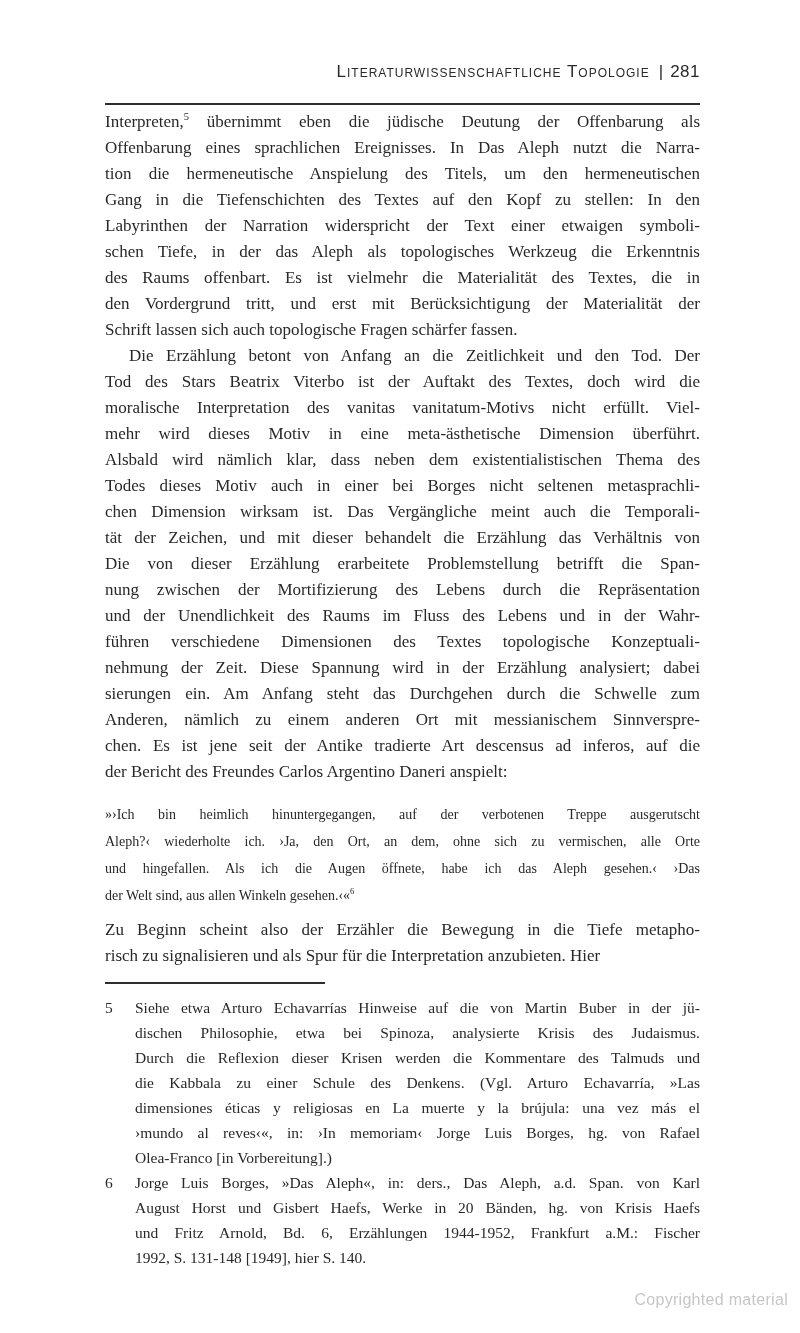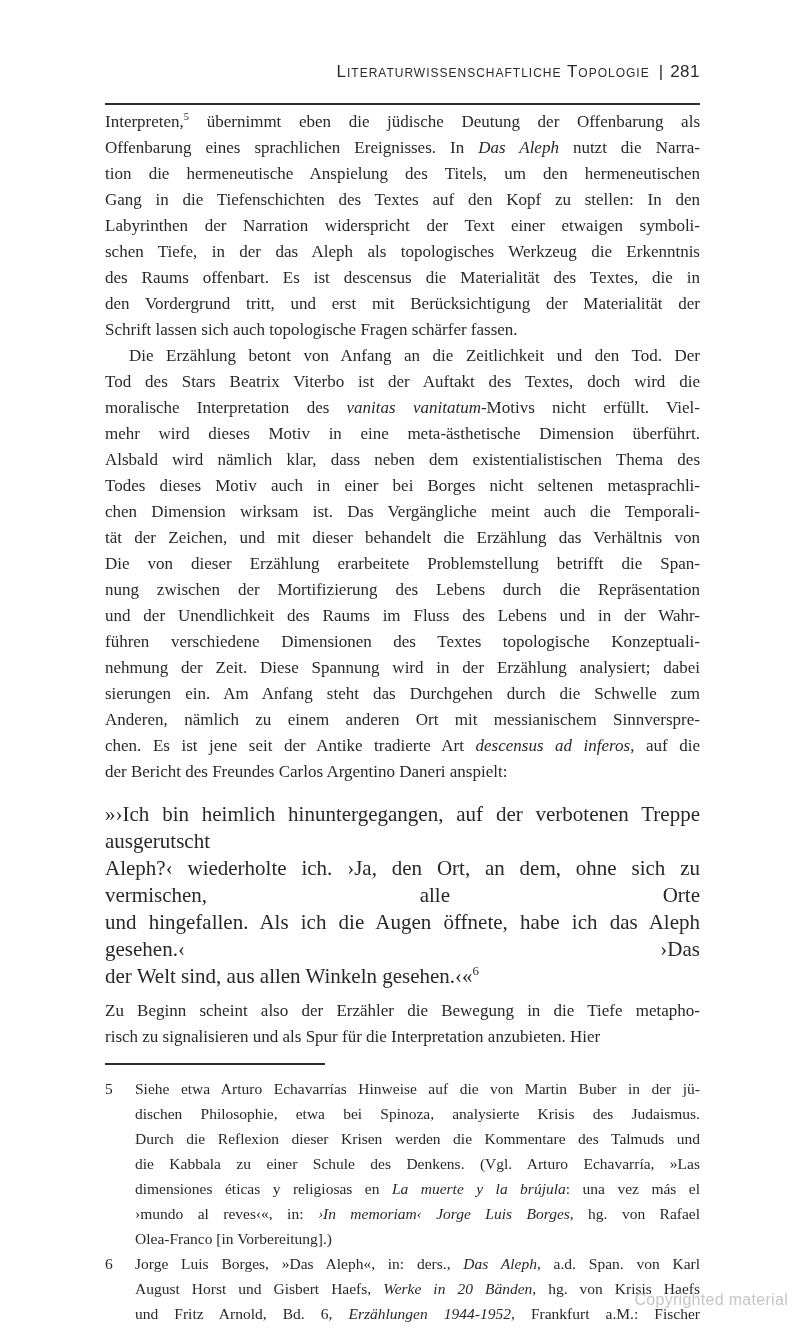--- a/index.html
+++ b/index.html
@@ -43,7 +43,7 @@
   .para.quote { margin-top: 16px; margin-bottom: 8px; }
   .para.quote .line { font-size: 21px; line-height: 27px; }
 
-  .it { font-style: italic; }
+  .it { }
   sup.fnref {
     font-size: 0.62em;
     line-height: 0;

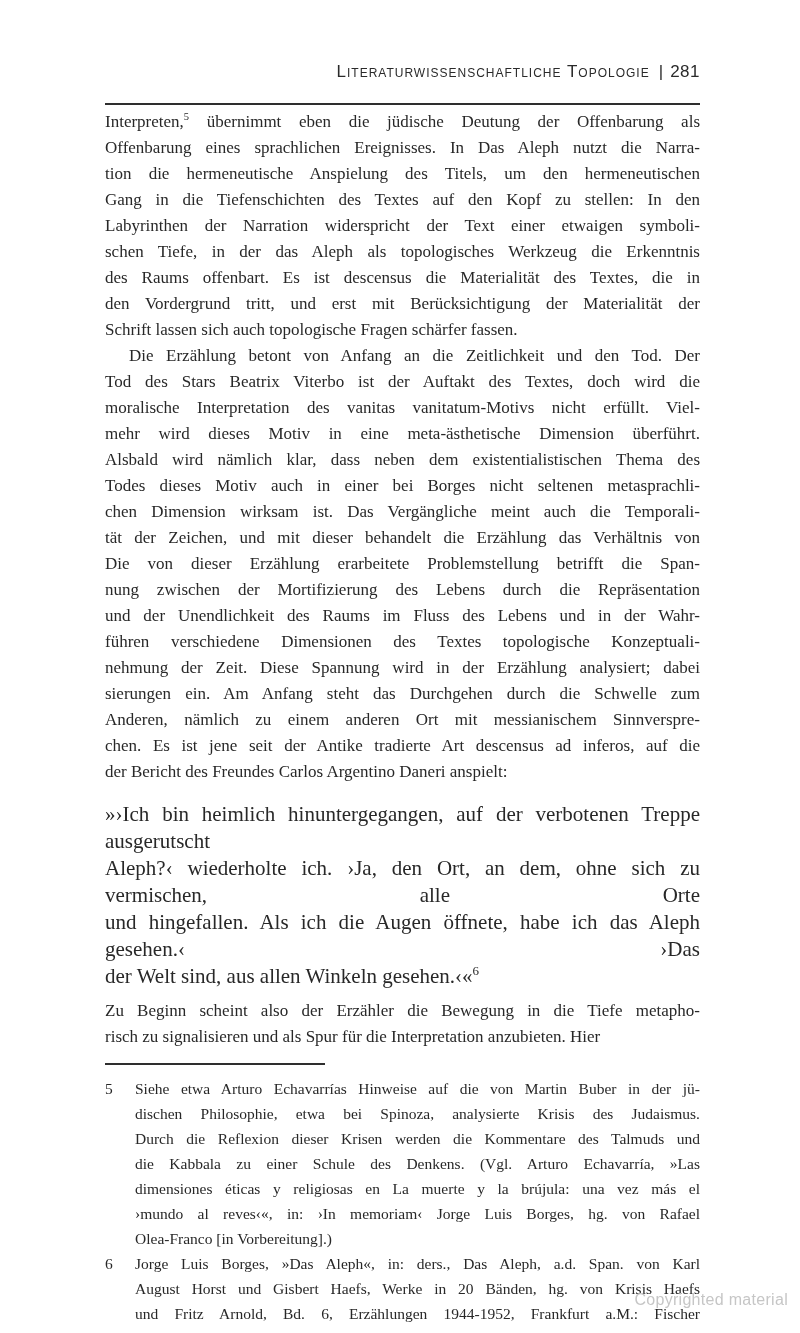--- a/index.html
+++ b/index.html
@@ -93,7 +93,7 @@
         <div class="line"><span>Gang in die Tiefenschichten des Textes auf den Kopf zu stellen: In den</span></div>
         <div class="line"><span>Labyrinthen der Narration widerspricht der Text einer etwaigen symboli-</span></div>
         <div class="line"><span>schen Tiefe, in der das Aleph als topologisches Werkzeug die Erkenntnis</span></div>
-        <div class="line"><span>des Raums offenbart. Es ist descensus die Materialität des Textes, die in</span></div>
+        <div class="line"><span>des Raums offenbart. Es ist vielmehr die Materialität des Textes, die in</span></div>
         <div class="line"><span>den Vordergrund tritt, und erst mit Berücksichtigung der Materialität der</span></div>
         <div class="line last"><span>Schrift lassen sich auch topologische Fragen schärfer fassen.</span></div>
       </div>

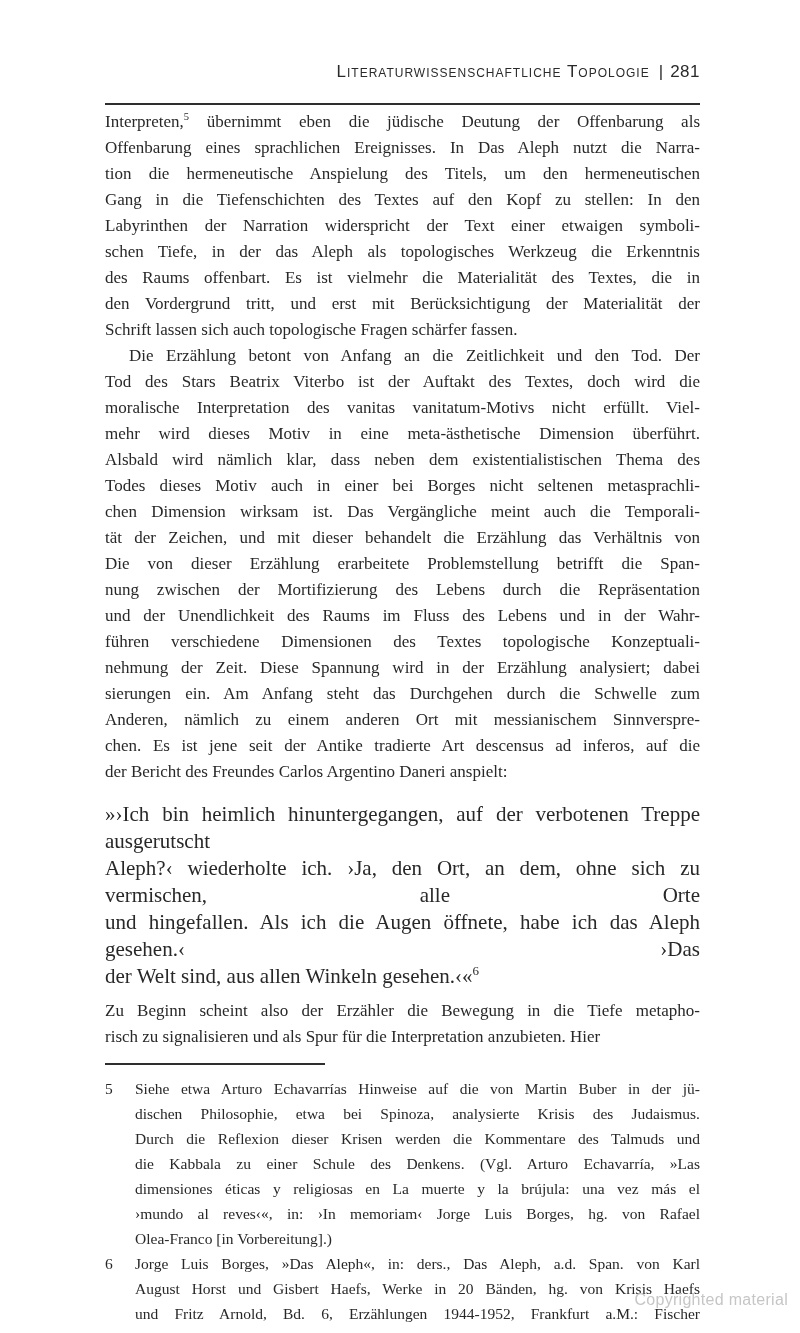--- a/index.html
+++ b/index.html
@@ -41,7 +41,7 @@
   .line.first-indent { padding-left: 24px; }
 
   .para.quote { margin-top: 16px; margin-bottom: 8px; }
-  .para.quote .line { font-size: 21px; line-height: 27px; }
+  .para.quote .line { font-size: 14px; line-height: 27px; }
 
   .it { }
   sup.fnref {

